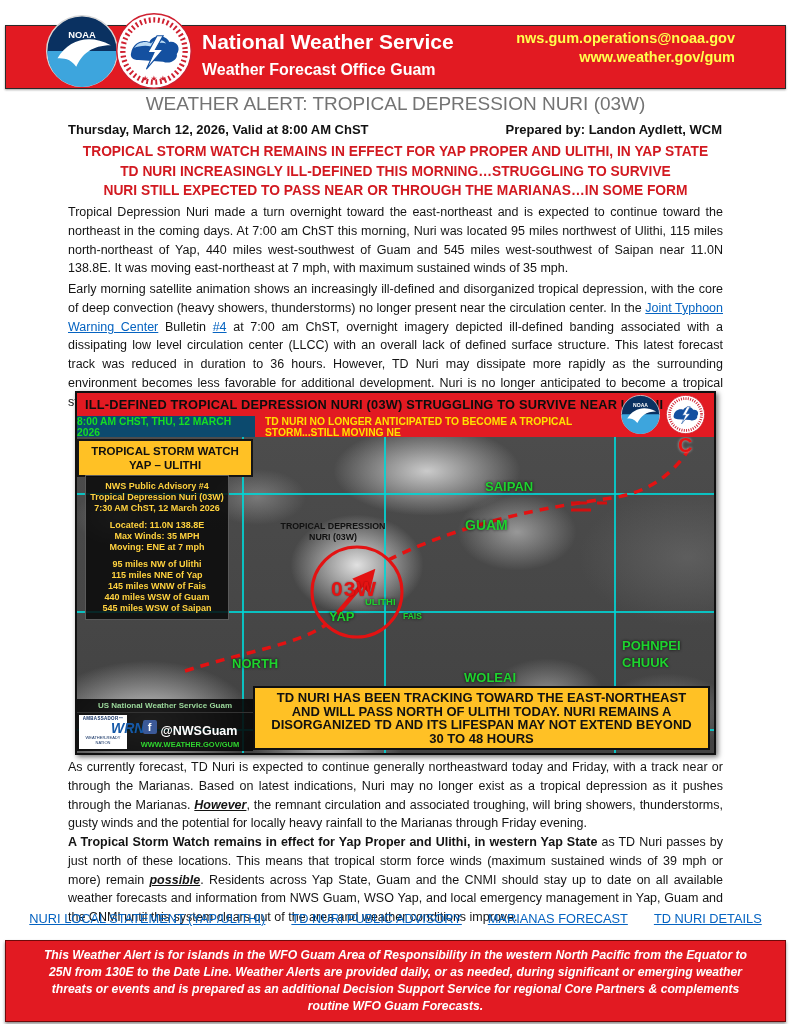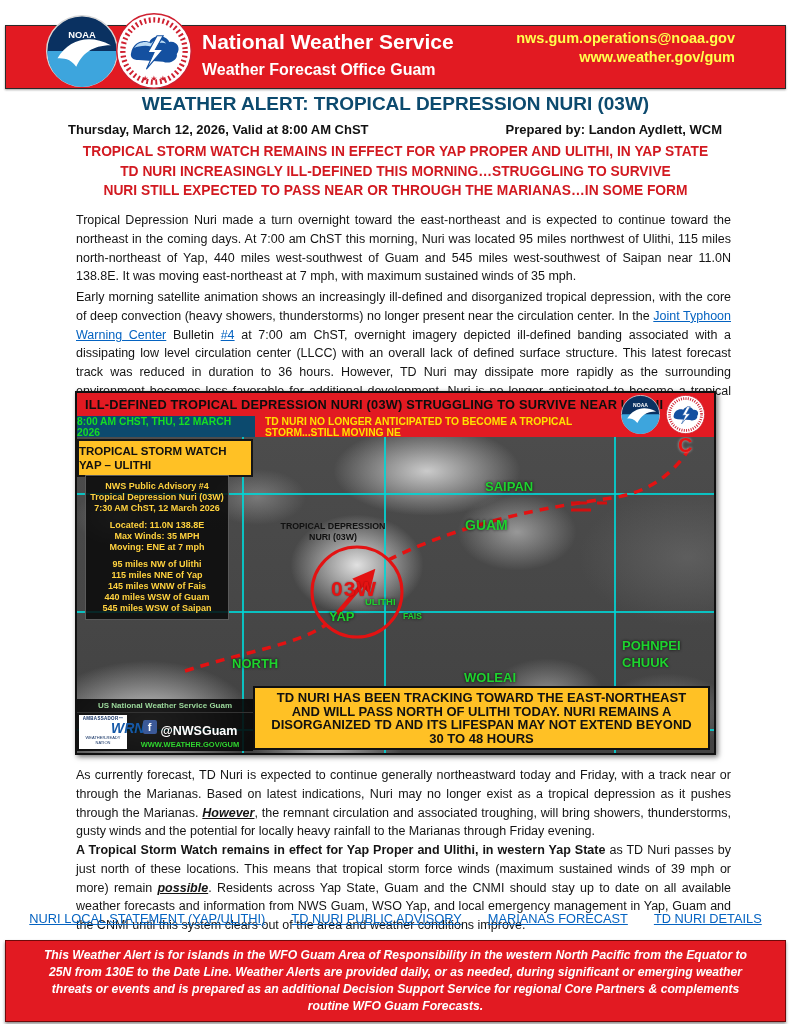--- a/index.html
+++ b/index.html
@@ -15,7 +15,7 @@
   .contact-block{position:absolute;right:50px;top:3px;text-align:right;color:#ffff4d;font-weight:bold;font-size:14.5px;line-height:18.5px;}
 
   
-  .page-title{position:absolute;top:93px;left:0;right:0;text-align:center;color:#0c4a6e;font-size:19px;font-weight:bold;}
+  .page-title{position:absolute;top:93px;left:0;right:0;text-align:center;color:#737373;font-size:19px;font-weight:normal;}
   .meta-row{position:absolute;top:122px;left:68px;right:69px;display:flex;justify-content:space-between;font-size:13px;font-weight:bold;color:#111;}
   .alert-headlines{position:absolute;top:142px;left:40px;right:40px;text-align:center;}
   .alert-line{color:#d21920;font-weight:bold;font-size:13.8px;line-height:19.5px;}

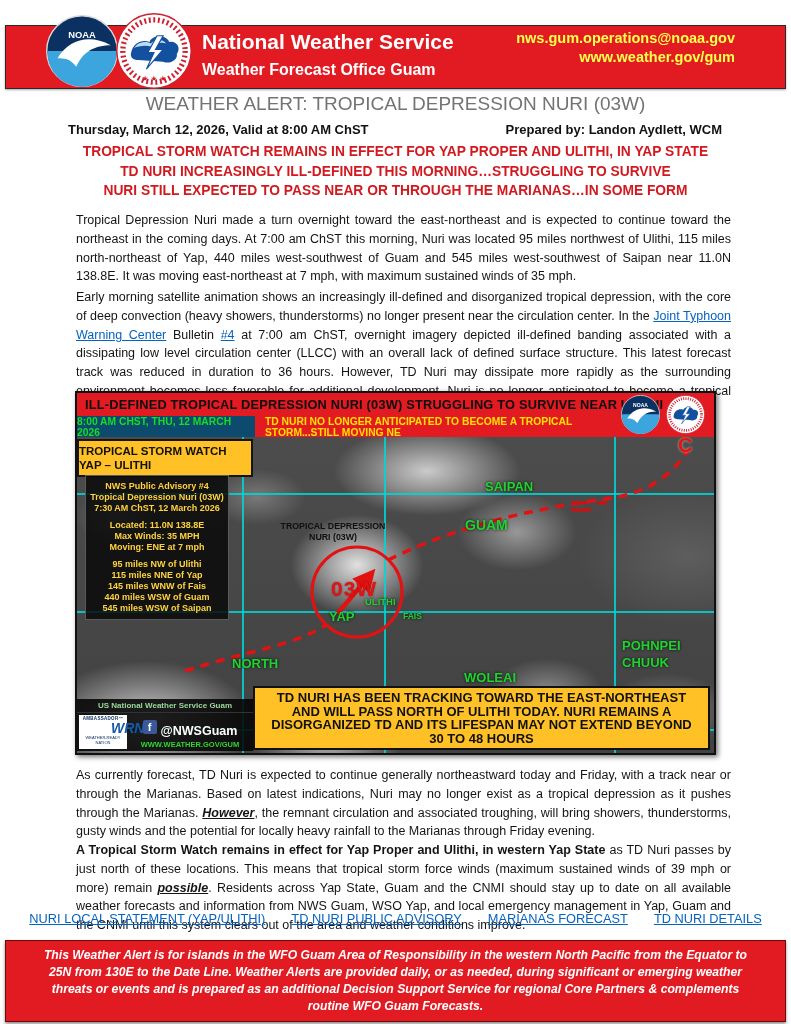--- a/index.html
+++ b/index.html
@@ -21,7 +21,7 @@
   .alert-line{color:#d21920;font-weight:bold;font-size:13.8px;line-height:19.5px;}
 
   
-  .body-para{margin:8px;text-align:justify;font-size:12.5px;line-height:18.8px;color:#141414;}
+  .body-para{margin:0;text-align:justify;font-size:12.5px;line-height:18.8px;color:#141414;}
   #para-top-1{position:absolute;top:203px;left:68px;width:655px;}
   #para-top-2{position:absolute;top:280px;left:68px;width:655px;}
   #para-bottom-1{position:absolute;top:758px;left:68px;width:655px;}

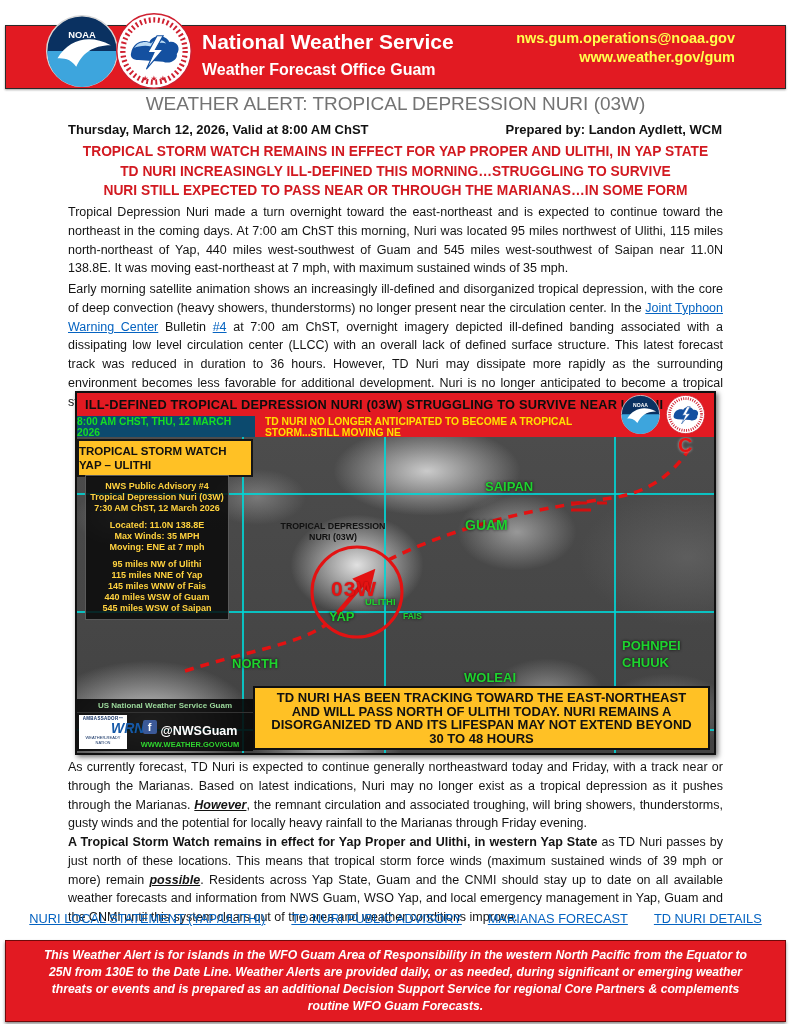--- a/index.html
+++ b/index.html
@@ -58,7 +58,7 @@
   .gv1{left:165px;} .gv2{left:307px;} .gv3{left:537px;}
   .gh1{top:56px;} .gh2{top:174px;} .gh3{top:292px;}
 
-  .watch-box{position:absolute;left:0;top:2px;width:172px;background:#ffc125;border:2px solid #151515;text-align:left;font-weight:bold;color:#111;font-size:11.5px;line-height:14px;padding:3px 0;z-index:20;}
+  .watch-box{position:absolute;left:0;top:2px;width:172px;background:#ffc125;border:2px solid #151515;text-align:center;font-weight:bold;color:#111;font-size:11.5px;line-height:14px;padding:3px 0;z-index:20;}
   .advisory-box{position:absolute;left:8px;top:38px;width:136px;background:rgba(8,8,8,.84);border:1px solid #5a5a5a;color:#ffd23f;font-weight:bold;font-size:9px;line-height:11px;text-align:center;padding:5px 3px;z-index:20;}
   .adv-group{margin-bottom:6px;}
   .adv-group:last-child{margin-bottom:0;}

